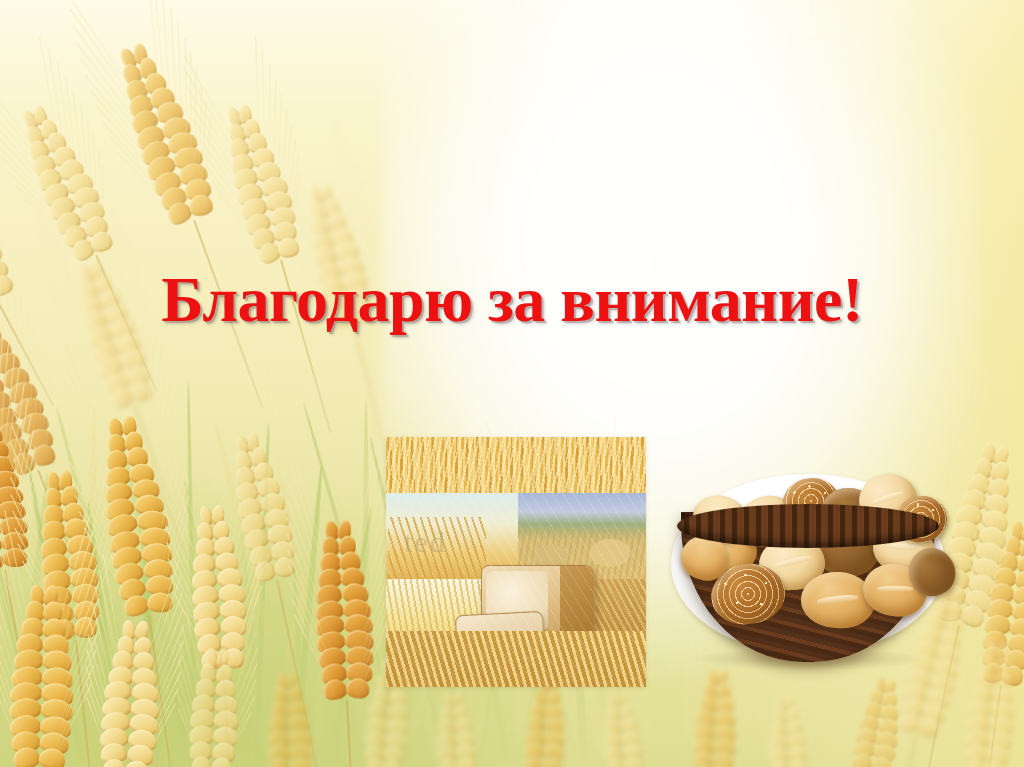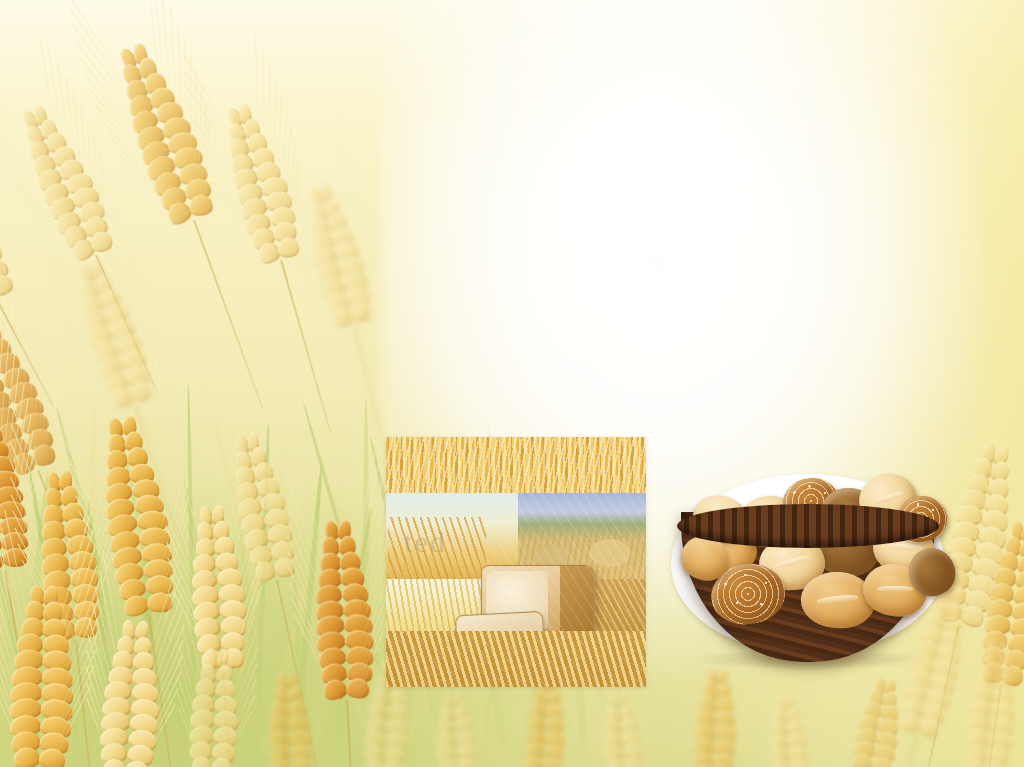--- a/index.html
+++ b/index.html
@@ -1481,6 +1481,7 @@
 
   <div class="bg-whitepanel"></div>
 
+  <div class="title">Благодарю за внимание!</div>
 
   <div class="collage">
     <div class="cl-strip-top"></div>

